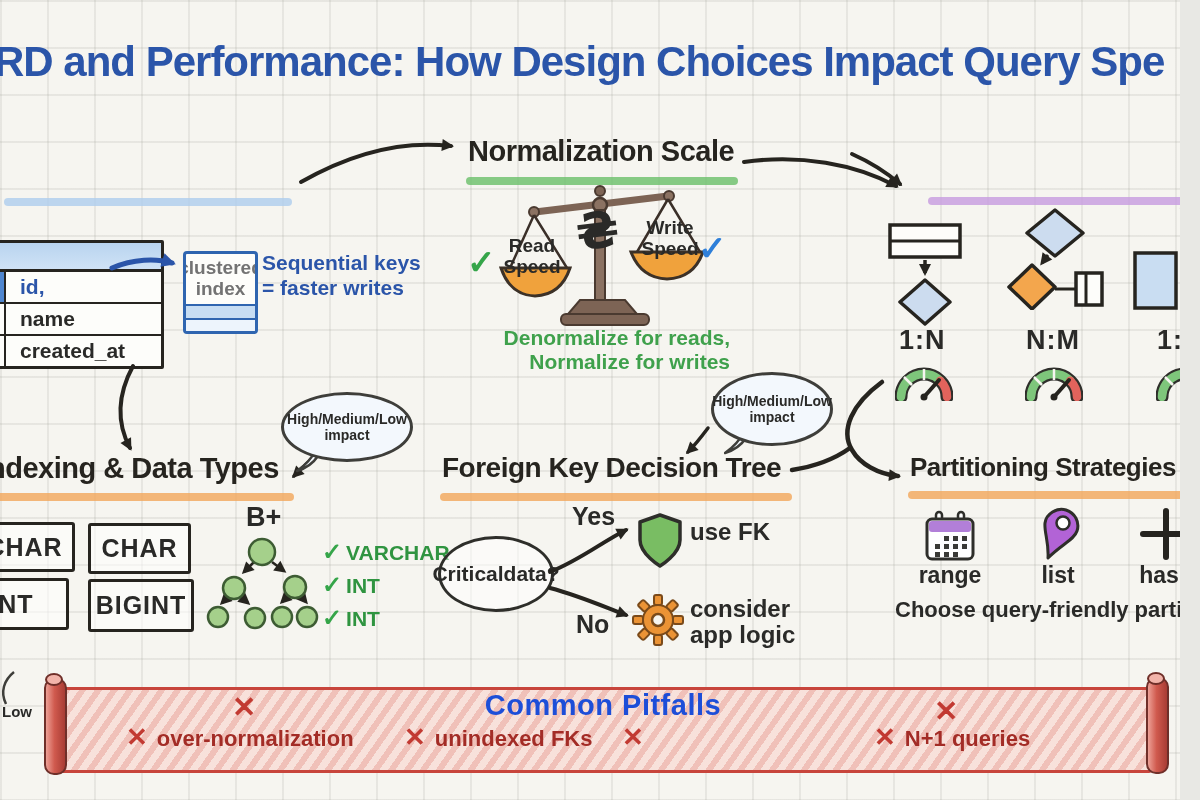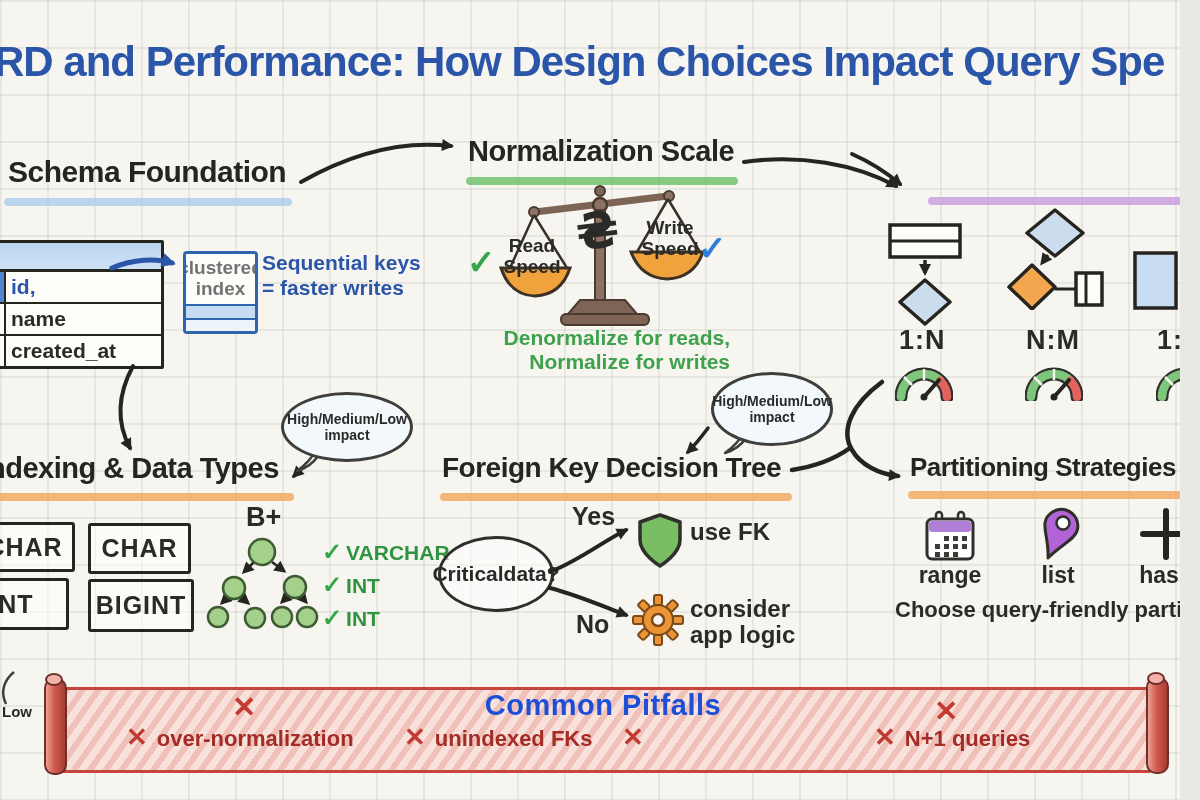--- a/index.html
+++ b/index.html
@@ -61,7 +61,6 @@
 
   <div class="abs" style="left:-6px;top:38px;font-size:42px;font-weight:700;letter-spacing:-1px;color:#2b55a9;white-space:nowrap">RD and Performance: How Design Choices Impact Query Spe</div>
 
-  <div class="h2" style="left:8px;top:155px;font-size:30px">Schema Foundation</div>
   <div class="ul" style="left:4px;top:198px;width:288px;background:#aecdee"></div>
 
   <svg class="abs" style="left:295px;top:132px" width="170" height="58" viewBox="0 0 170 58">

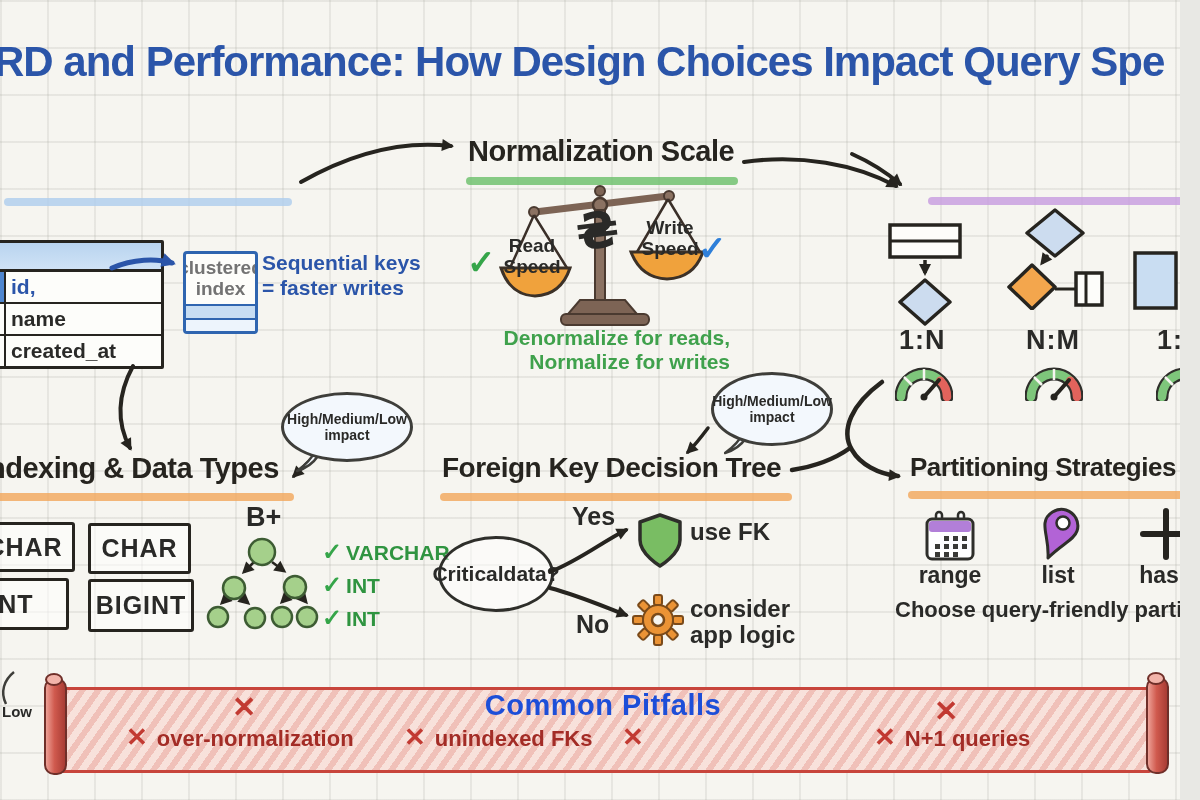--- a/index.html
+++ b/index.html
@@ -35,7 +35,7 @@
   .tbl .row{display:flex;height:30px;font-size:21px;font-weight:700;align-items:center}
   .tbl .row+.row{border-top:2.5px solid #26241f}
   .tbl .nc{width:15px;align-self:stretch;border-right:2.5px solid #26241f}
-  .tbl .cv{padding-left:5px}
+  .tbl .cv{padding-left:14px}
   .cibox{position:absolute;left:183px;top:251px;width:69px;height:77px;border:3px solid #2f65b0;
          border-radius:4px;background:#fdfdfa;display:flex;flex-direction:column;overflow:hidden}
   .cibox .tx{flex:1;display:flex;flex-direction:column;align-items:center;justify-content:center;

